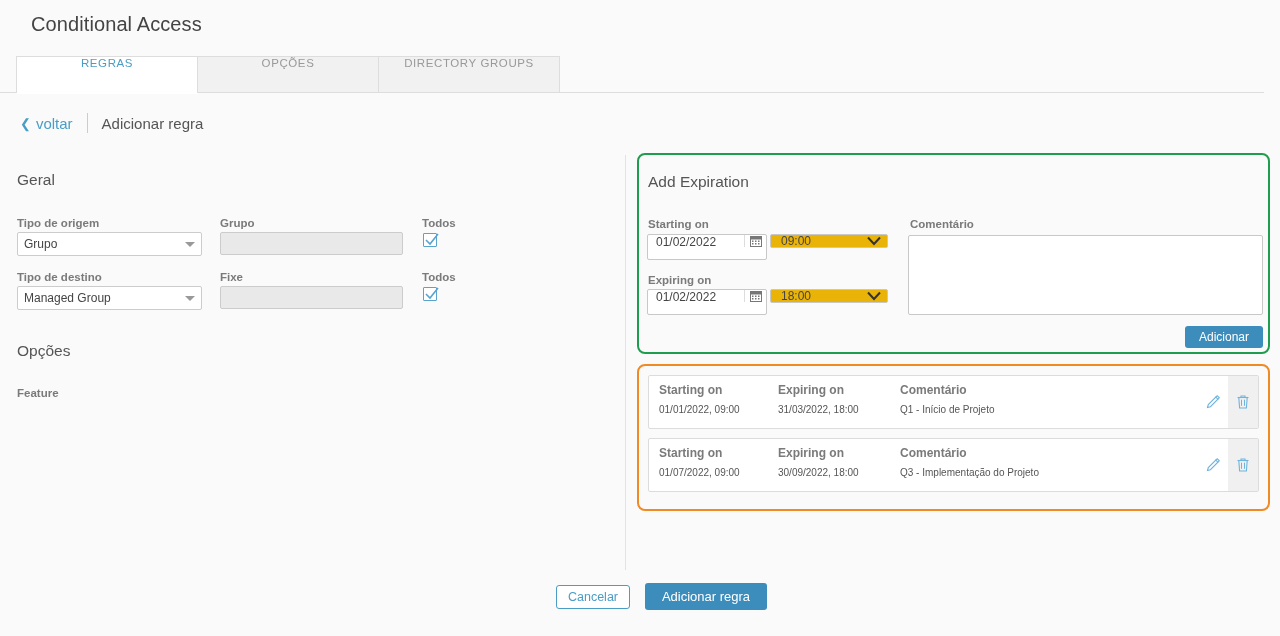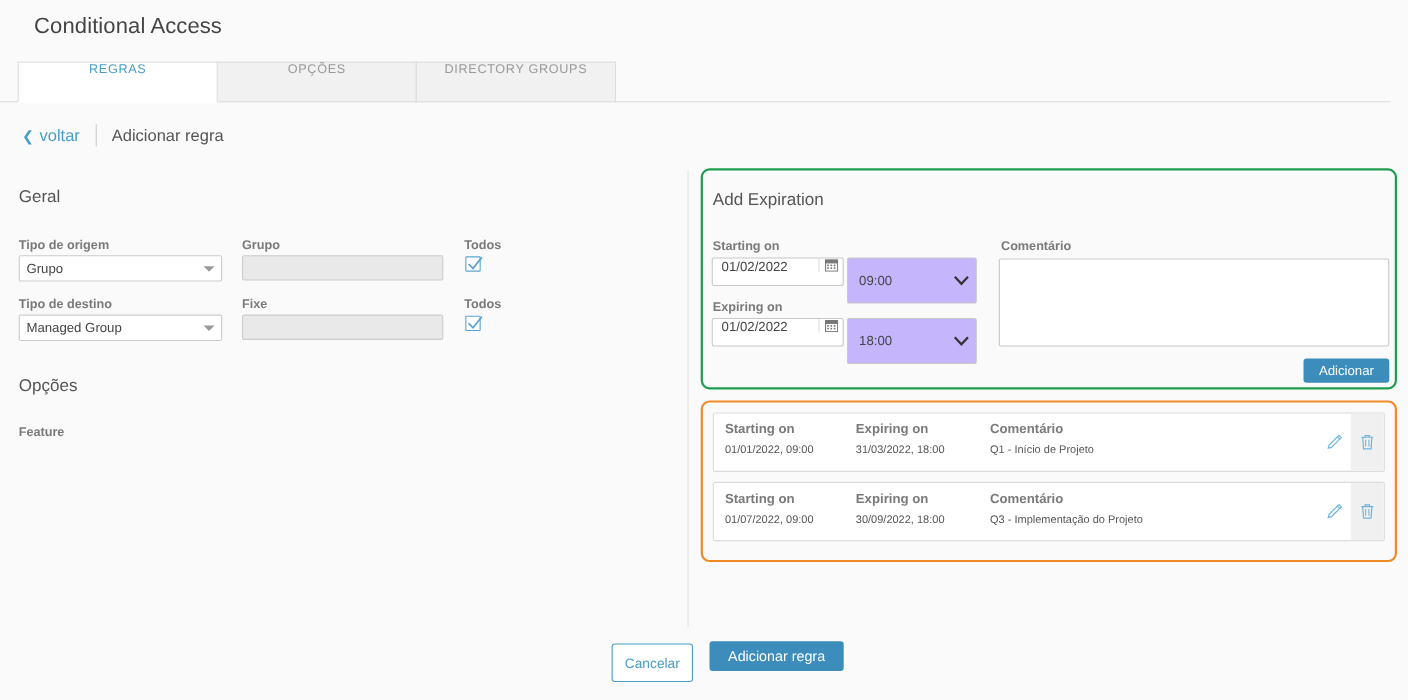--- a/index.html
+++ b/index.html
@@ -126,8 +126,8 @@
     cursor: pointer;
   }
   .time-field {
-    position: absolute; width: 118px; height: 42px;
-    border: 1px solid #c8c8c8; background: #c4b5fd; border-radius: 2px;
+    position: absolute; width: 118px; height: 14px;
+    border: 1px solid #c8c8c8; background: #eab308; border-radius: 2px;
     display: flex; align-items: center; cursor: pointer;
   }
   .time-field .tv {

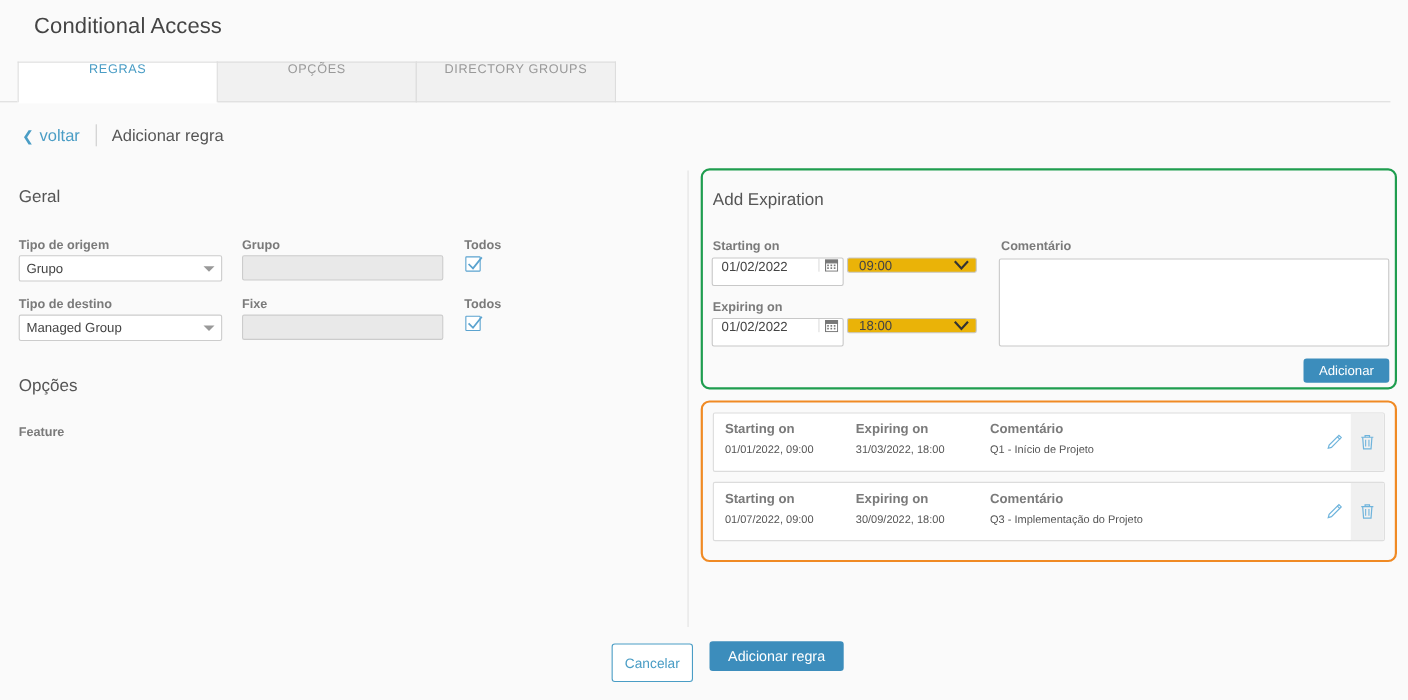--- a/index.html
+++ b/index.html
@@ -195,7 +195,7 @@
   
   .btn-cancel {
     position: absolute; left: 556px; top: 585px;
-    width: 74px; height: 35px;
+    width: 74px; height: 24px;
     background: #fff; border: 1px solid #4a9dc5; border-radius: 3px;
     color: #4a9dc5; font-size: 12.5px; cursor: pointer;
     font-family: "Liberation Sans", sans-serif;

